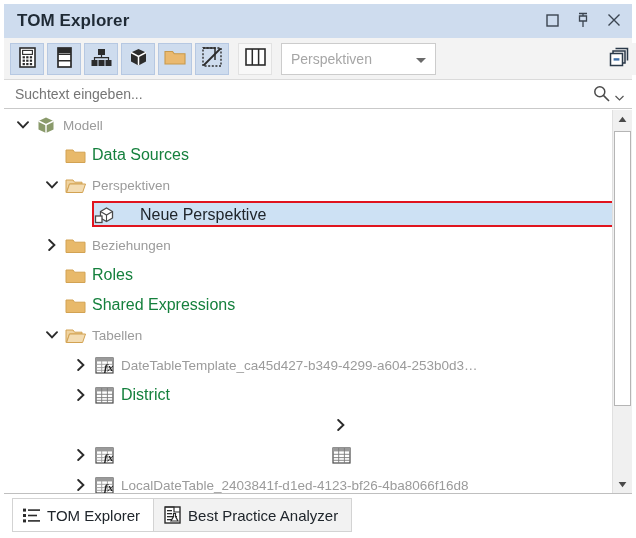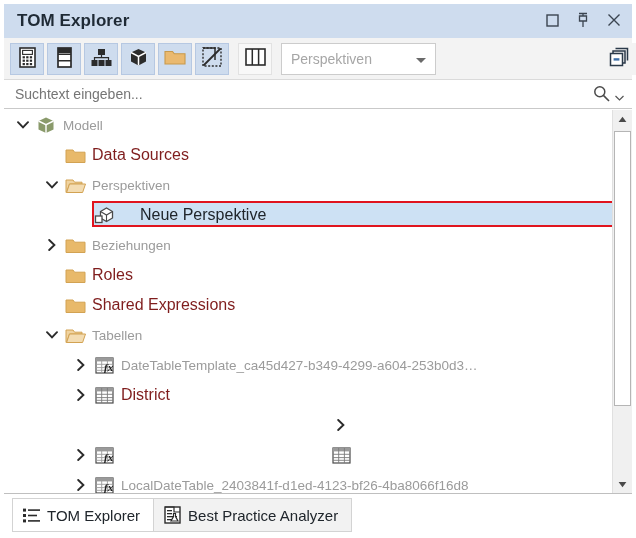--- a/index.html
+++ b/index.html
@@ -185,7 +185,7 @@
   .label {
     margin-left: 5px;
     font-size: 16px;
-    color: #7f1d1d;
+    color: #15803d;
     overflow: hidden;
   }
   .label.dim {

